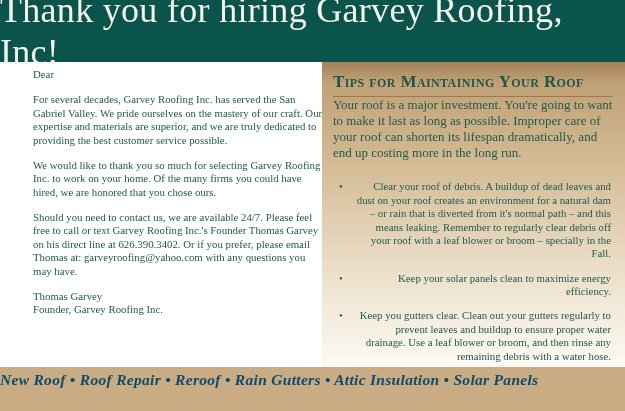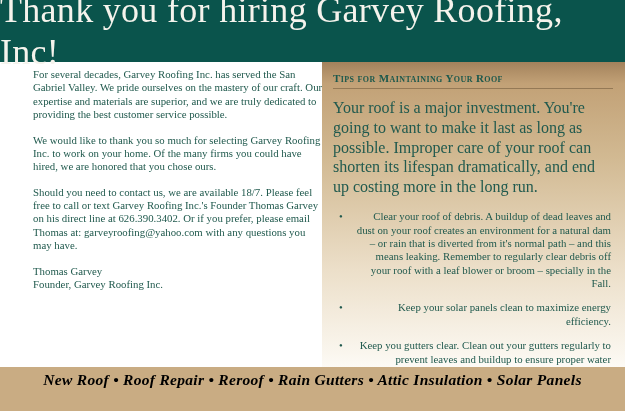--- a/index.html
+++ b/index.html
@@ -73,6 +73,7 @@
   </div>
 
   <div class="letter">
+    <p>Dear</p>
     <p>For several decades, Garvey Roofing Inc. has served the San Gabriel Valley. We pride ourselves on the mastery of our craft. Our expertise and materials are superior, and we are truly dedicated to providing the best customer service possible.</p>
     <p>We would like to thank you so much for selecting Garvey Roofing Inc. to work on your home. Of the many firms you could have hired, we are honored that you chose ours.</p>
     <p>Should you need to contact us, we are available 18/7. Please feel free to call or text Garvey Roofing Inc.'s Founder Thomas Garvey on his direct line at 626.390.3402. Or if you prefer, please email Thomas at: garveyroofing@yahoo.com with any questions you may have.</p>

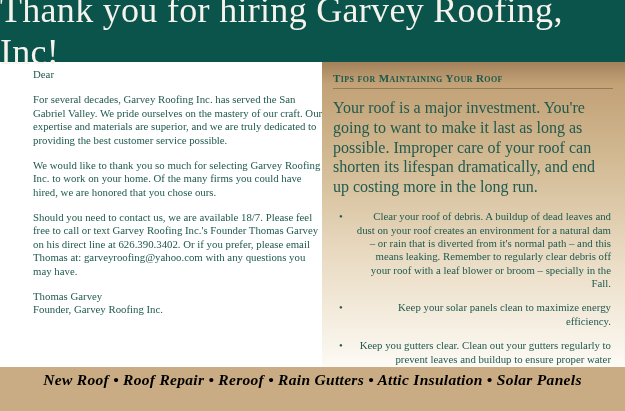--- a/index.html
+++ b/index.html
@@ -34,8 +34,8 @@
   .panel-inner{padding:10px 12px 0 11px;}
   .tips-heading{
     font-variant:small-caps;font-weight:bold;color:#1b584c;
-    font-size:11px;letter-spacing:.4px;
-    padding-bottom:4px;margin-bottom:9px;
+    font-size:17px;letter-spacing:.4px;
+    padding-bottom:4px;
     border-bottom:1px solid rgba(92,72,44,.45);
   }
   .tips-intro{color:#215a4e;font-size:16px;line-height:1.24;margin:0 0 13px 0;}

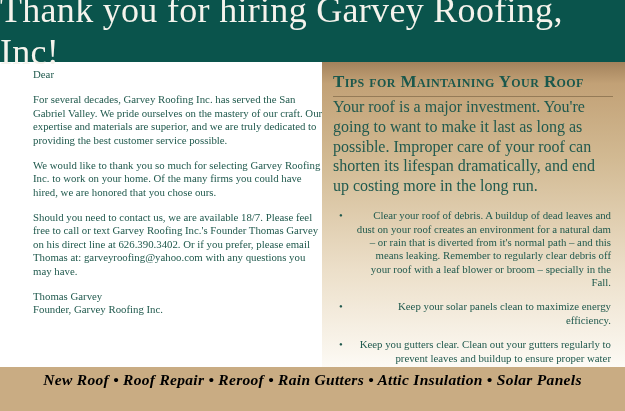--- a/index.html
+++ b/index.html
@@ -38,7 +38,7 @@
     padding-bottom:4px;
     border-bottom:1px solid rgba(92,72,44,.45);
   }
-  .tips-intro{color:#215a4e;font-size:16px;line-height:1.24;margin:0 0 13px 0;}
+  .tips-intro{color:#215a4e;font-size:13px;line-height:1.24;margin:0 0 19px 0;}
   .bullet{
     display:flex;color:#215a4e;font-size:10.8px;line-height:1.24;
     margin:0 0 11px 0;

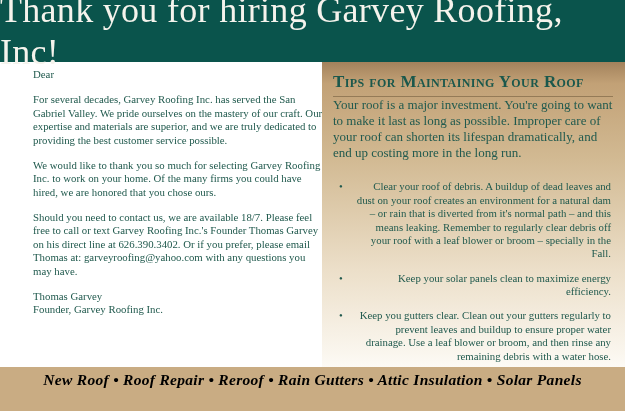--- a/index.html
+++ b/index.html
@@ -76,7 +76,7 @@
     <p>Dear</p>
     <p>For several decades, Garvey Roofing Inc. has served the San Gabriel Valley. We pride ourselves on the mastery of our craft. Our expertise and materials are superior, and we are truly dedicated to providing the best customer service possible.</p>
     <p>We would like to thank you so much for selecting Garvey Roofing Inc. to work on your home. Of the many firms you could have hired, we are honored that you chose ours.</p>
-    <p>Should you need to contact us, we are available 18/7. Please feel free to call or text Garvey Roofing Inc.'s Founder Thomas Garvey on his direct line at 626.390.3402. Or if you prefer, please email Thomas at: garveyroofing@yahoo.com with any questions you may have.</p>
+    <p>Should you need to contact us, we are available 24/7. Please feel free to call or text Garvey Roofing Inc.'s Founder Thomas Garvey on his direct line at 626.390.3402. Or if you prefer, please email Thomas at: garveyroofing@yahoo.com with any questions you may have.</p>
     <p class="sig">Thomas Garvey</p>
     <p class="sig">Founder, Garvey Roofing Inc.</p>
   </div>

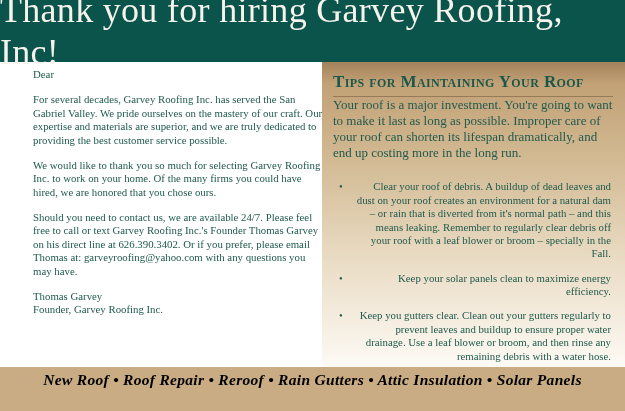--- a/index.html
+++ b/index.html
@@ -59,7 +59,7 @@
     background:#c9ac83;
   }
   .footer-banner .services{
-    text-align:center;color:#000000;font-style:italic;font-weight:600;
+    text-align:left;color:#0c4a6e;font-style:italic;font-weight:600;
     font-size:15.5px;padding-top:4px;letter-spacing:.3px;
   }
 </style>

